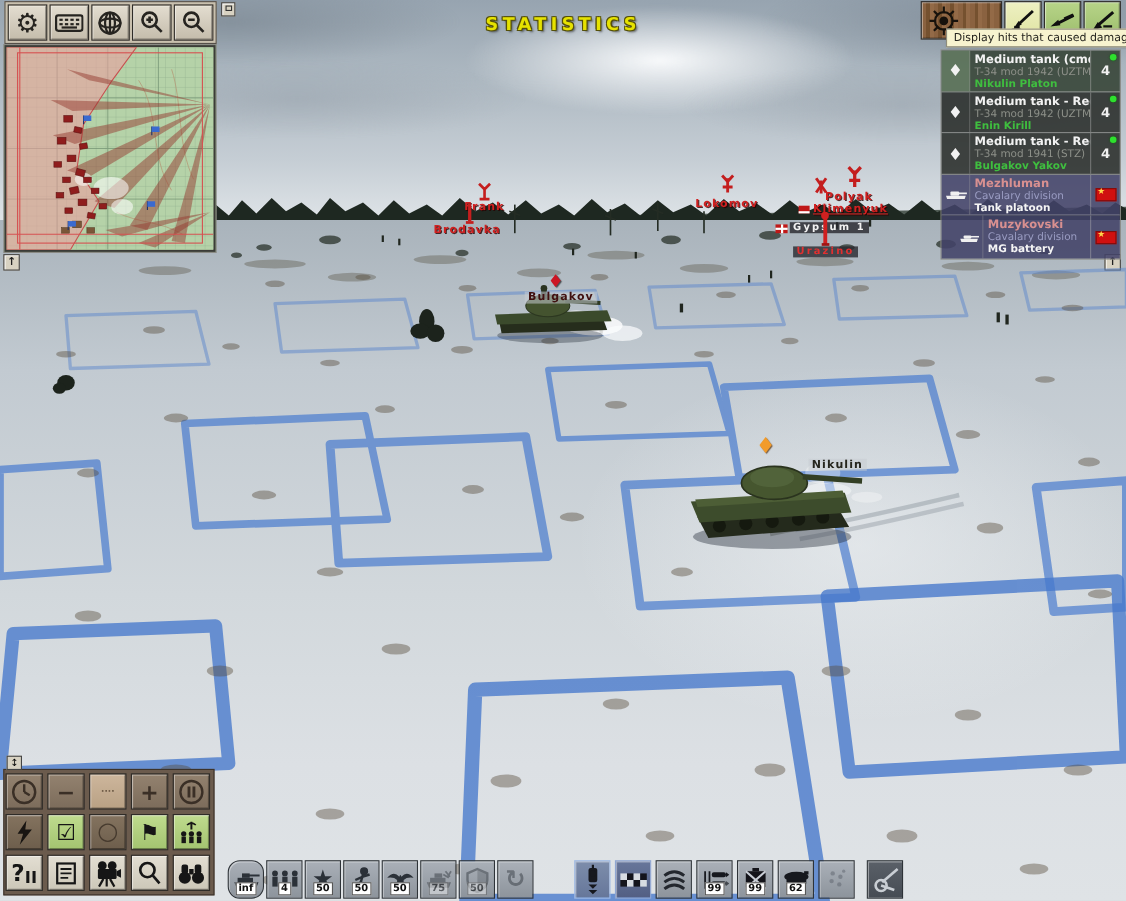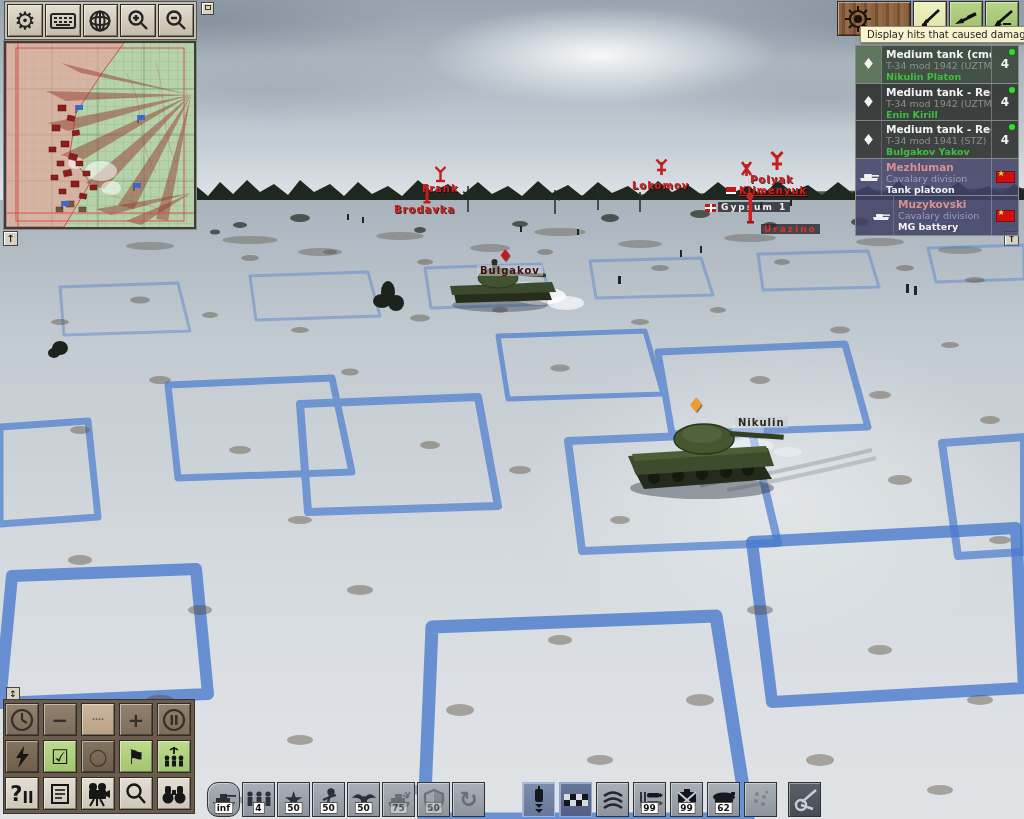--- a/index.html
+++ b/index.html
@@ -520,6 +520,7 @@
       <span>↑</span>
     </div>
 
+  <div id="title" class="abs">STATISTICS</div>
 
   <div id="rt-wood" class="abs btn wood">
     <svg width="28" height="28" viewBox="0 0 28 28">

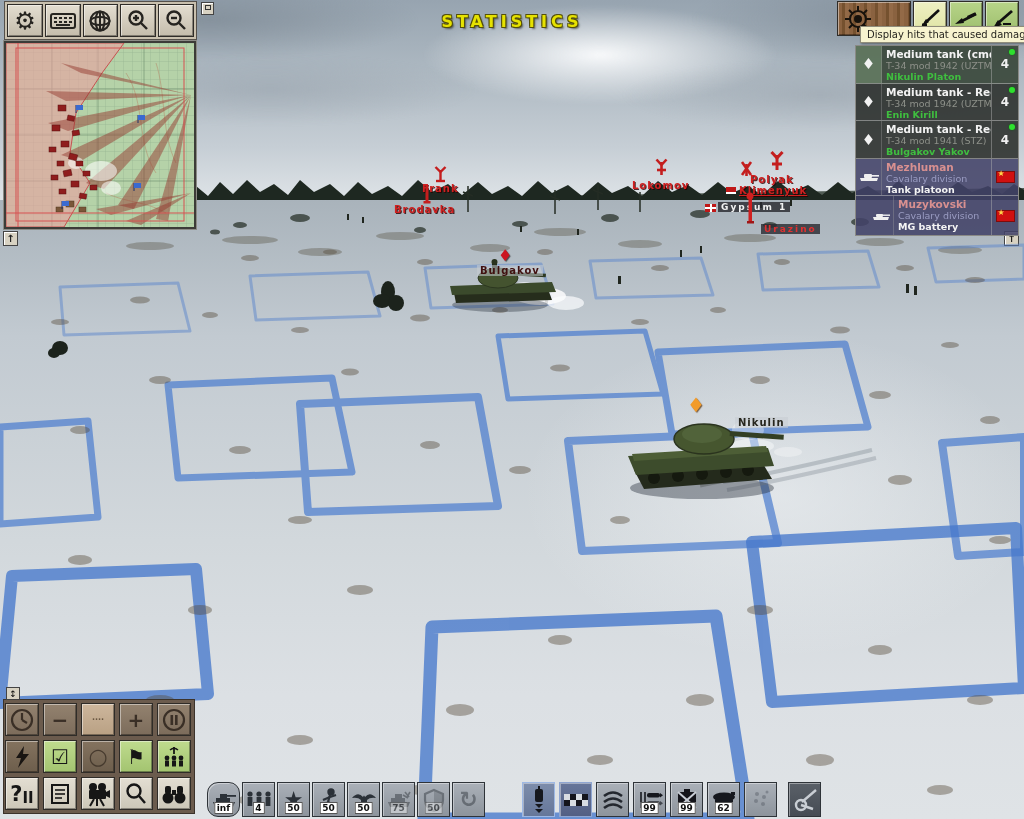--- a/index.html
+++ b/index.html
@@ -369,7 +369,7 @@
       <circle cx="6" cy="4" r="3.5" fill="#d02020"></circle>
       <rect x="3" y="29" width="7" height="2.5" fill="#a01515"></rect>
     </svg>
-  <div class="wl boxred" style="left:721px;top:224px;letter-spacing:2px;margin-left:40px;">Urazino</div>
+  <div class="wl boxred" style="left:721px;top:224px;letter-spacing:2px;">Urazino</div>
 
   <div class="marker diamond" style="left:498px;top:248px;color:#cc1522;text-shadow:1px 1px 1px rgba(0,0,0,.6);">♦</div>
   <div class="wl boxlight" style="left:477px;top:265px;color:#401010;">Bulgakov</div>

